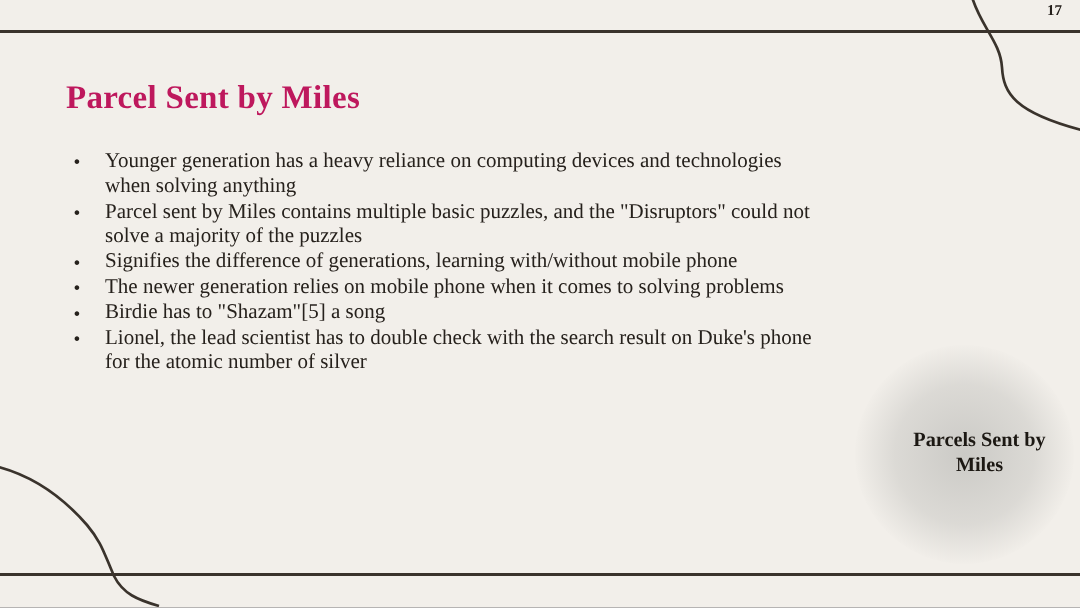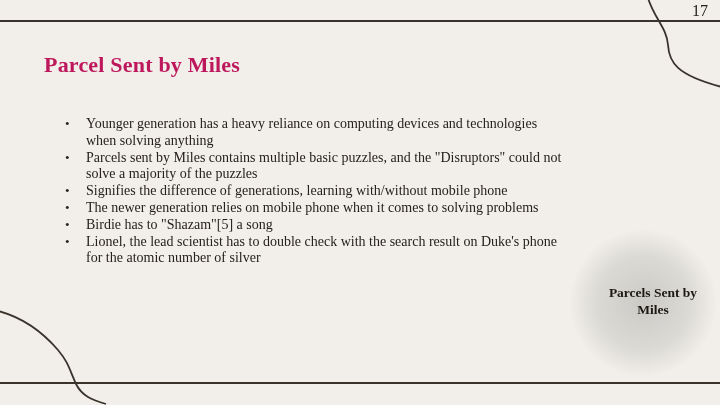--- a/index.html
+++ b/index.html
@@ -22,7 +22,7 @@
   .rule-bottom{top:382px;}
   .page-number{
     position:absolute;top:2px;right:12px;
-    font-size:16px;font-weight:400;color:var(--text);
+    font-size:10px;font-weight:700;color:var(--text);
   }
   .deco{position:absolute;top:0;left:0;width:720px;height:405px;pointer-events:none;}
   .deco path{stroke:var(--line);stroke-width:1.8;fill:none;}

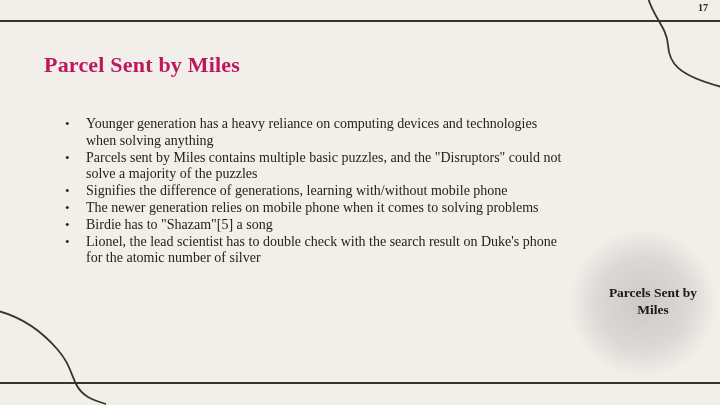--- a/index.html
+++ b/index.html
@@ -33,7 +33,7 @@
   }
   .bullets{
     position:absolute;left:70px;top:100px;width:478px;
-    margin:16px;padding:0;list-style:none;
+    margin:0;padding:0;list-style:none;
     font-size:14px;line-height:16.8px;
   }
   .bullets li{position:relative;margin:0;padding:0;}

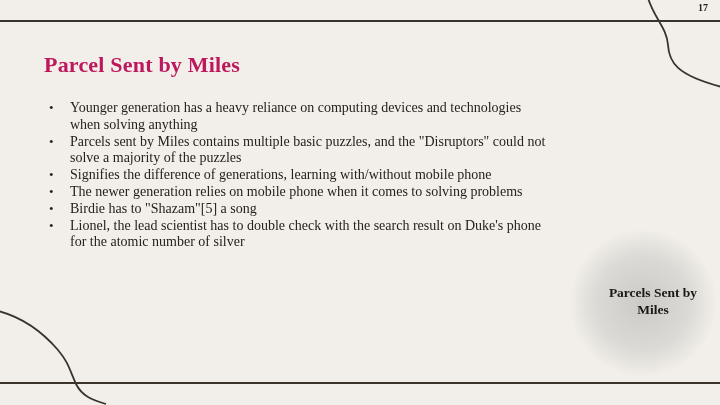--- a/index.html
+++ b/index.html
@@ -75,7 +75,7 @@
 
   <ul class="bullets" id="bullet-list">
       <li>Younger generation has a heavy reliance on computing devices and technologies when solving anything</li>
-      <li>Parcels sent by Miles contains multiple basic puzzles, and the "Disruptors" could not solve a majority of the puzzles</li>
+      <li>Parcel sent by Miles contains multiple basic puzzles, and the "Disruptors" could not solve a majority of the puzzles</li>
       <li>Signifies the difference of generations, learning with/without mobile phone</li>
       <li>The newer generation relies on mobile phone when it comes to solving problems</li>
       <li>Birdie has to "Shazam"[5] a song</li>

